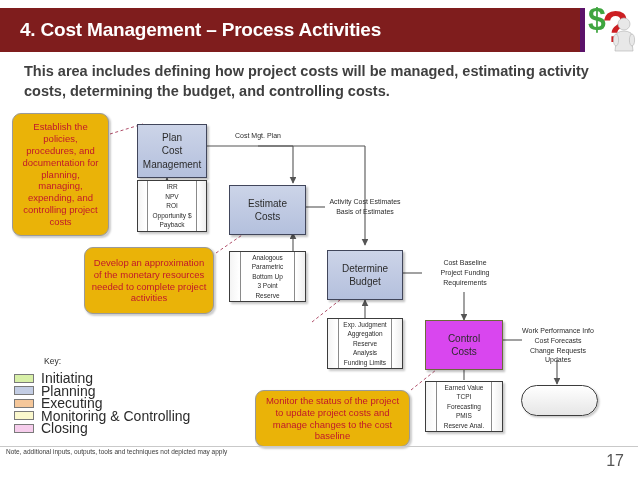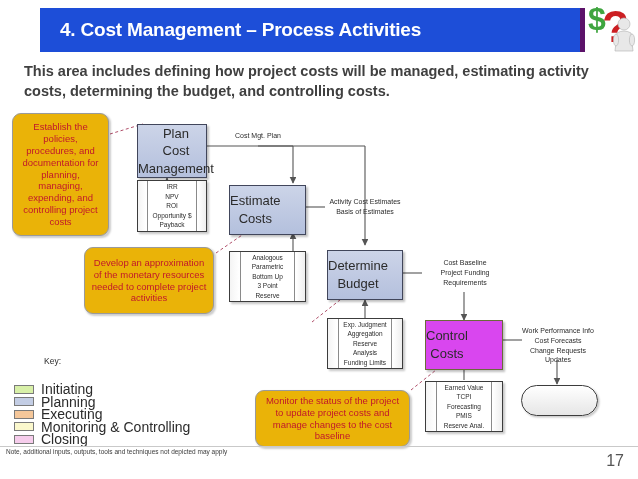--- a/index.html
+++ b/index.html
@@ -15,8 +15,8 @@
   
   #header-bar{
     position:absolute; left:0; top:8px; width:594px; height:44px;
-    background:#1d4ed8;
-    display:flex; align-items:center;margin-left:40px;
+    background:#7f1d1d;
+    display:flex; align-items:center;
   }
   #slide-title{
     color:#ffffff;

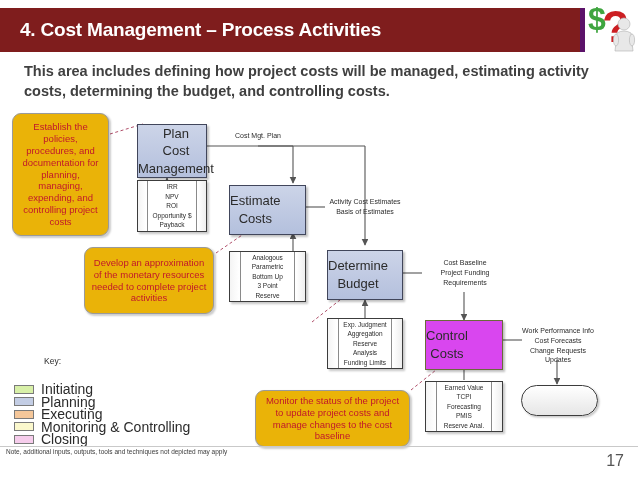--- a/index.html
+++ b/index.html
@@ -49,9 +49,9 @@
   .proc-box{
     position:absolute;
     border:1px solid #41465B;
-    display:flex; align-items:center; 
+    display:flex; align-items:center; justify-content:center;
     text-align:center;
-    font-size:13px; color:#2b2b2b;
+    font-size:10px; color:#2b2b2b;
     line-height:1.35;
     box-shadow:1.5px 1.5px 2px rgba(0,0,0,0.25);
   }

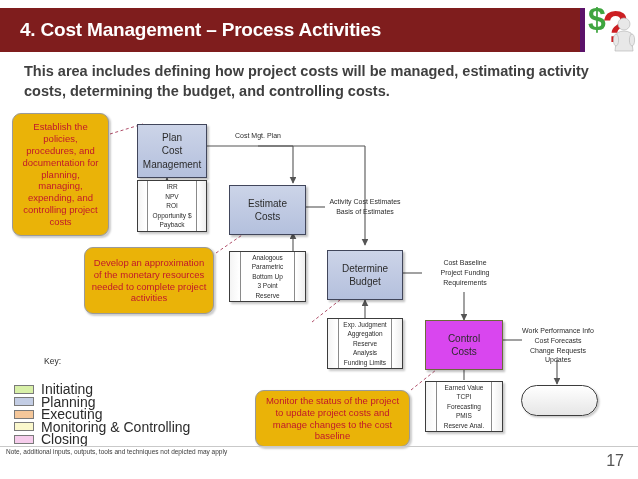--- a/index.html
+++ b/index.html
@@ -110,7 +110,7 @@
 
   
   #key-block{ position:absolute; left:14px; top:356px; font-size:8.5px; color:#2b2b2b; }
-  #key-title{ margin-left:30px; margin-bottom:17px; }
+  #key-title{ margin-left:30px; margin-bottom:6px; }
   .key-row{ display:flex; align-items:center; height:12.5px; }
   .key-swatch{ width:20px; height:9px; border:1px solid #7a7a7a; margin-right:7px; }
   .key-label{ font-size:14px; }

